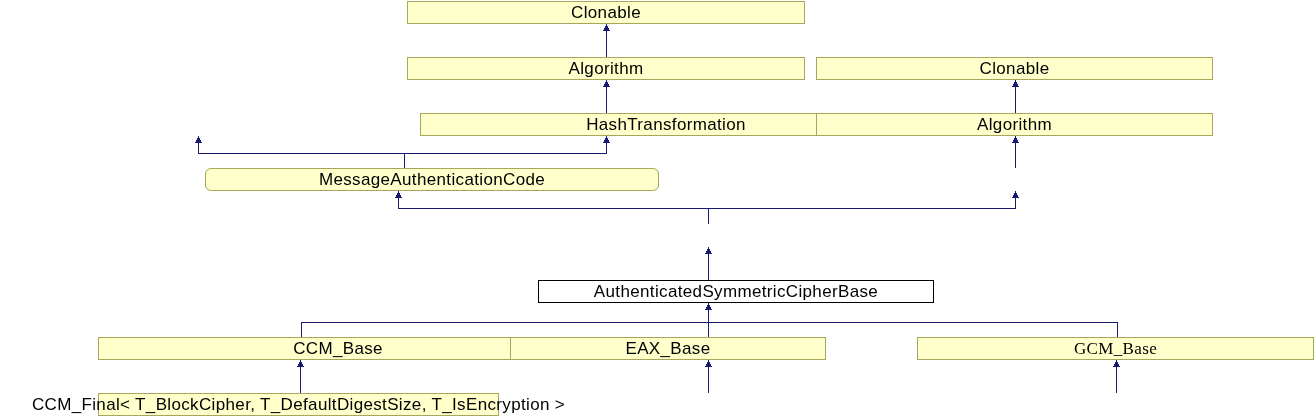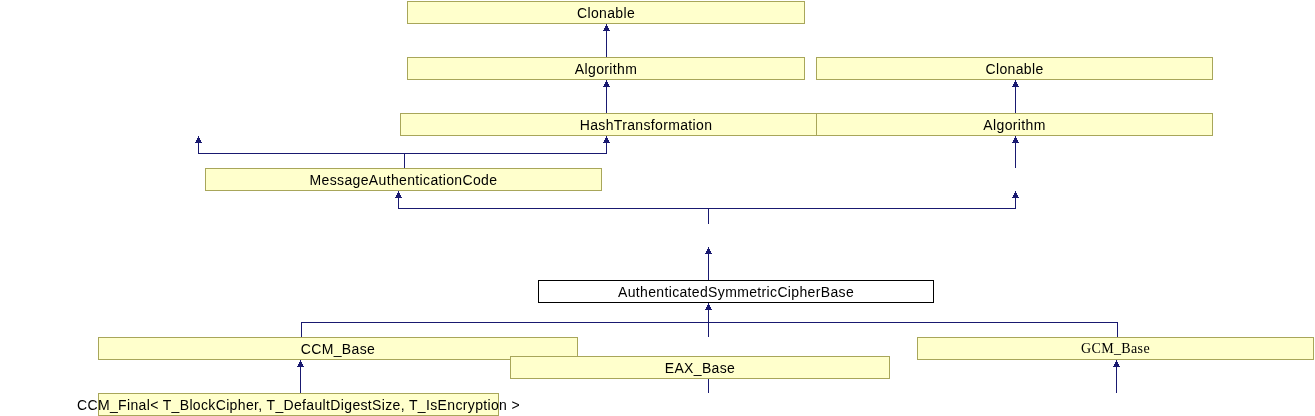--- a/index.html
+++ b/index.html
@@ -26,7 +26,7 @@
     display: flex;
     align-items: center;
     justify-content: center;
-    font-size: 14px;
+    font-size: 17px;
     letter-spacing: 0.35px;
     color: #000000;
     white-space: nowrap;

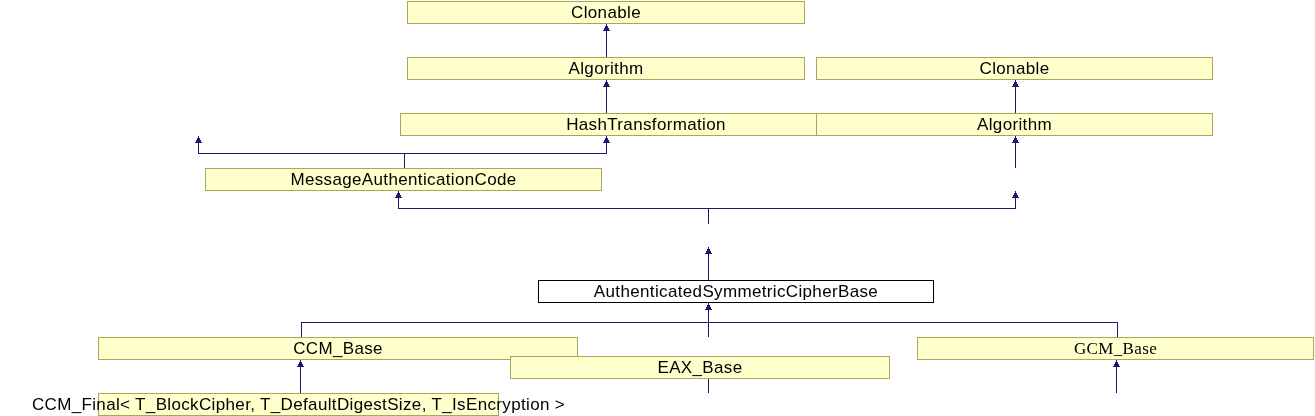--- a/index.html
+++ b/index.html
@@ -44,7 +44,7 @@
   #n-algorithm-mid       { left: 407px; top: 57px;  width: 398px; }
   #n-clonable-right      { left: 816px; top: 57px;  width: 397px; }
   #n-simple-keying       { left: 0px;   top: 113px; width: 397px; }
-  #n-hash-transformation { left: 400px; top: 113px; width: 464px; padding-left: 28px; }
+  #n-hash-transformation { left: 420px; top: 113px; width: 464px; padding-left: 28px; }
   #n-algorithm-right     { left: 816px; top: 113px; width: 397px; }
   #n-mac                 { left: 205px; top: 168px; width: 397px; }
   #n-stream-transform    { left: 816px; top: 168px; width: 397px; }

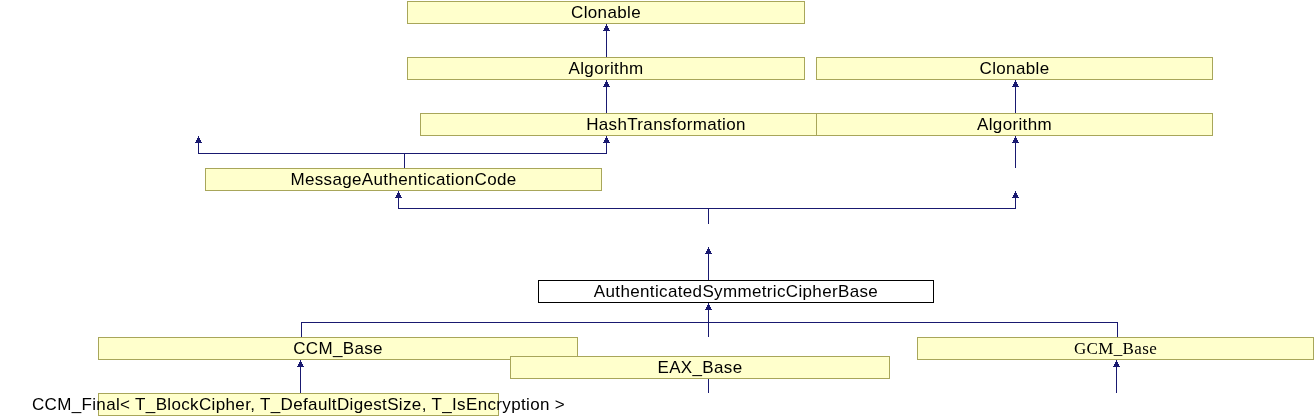--- a/index.html
+++ b/index.html
@@ -46,7 +46,7 @@
   #n-simple-keying       { left: 0px;   top: 113px; width: 397px; }
   #n-hash-transformation { left: 420px; top: 113px; width: 464px; padding-left: 28px; }
   #n-algorithm-right     { left: 816px; top: 113px; width: 397px; }
-  #n-mac                 { left: 205px; top: 168px; width: 397px; }
+  #n-mac                 { left: 205px; top: 168px; width: 454px; border-radius: 6px; }
   #n-stream-transform    { left: 816px; top: 168px; width: 397px; }
   #n-asc                 { left: 510px; top: 224px; width: 396px; }
   #n-ascb                { left: 510px; top: 280px; width: 396px; }

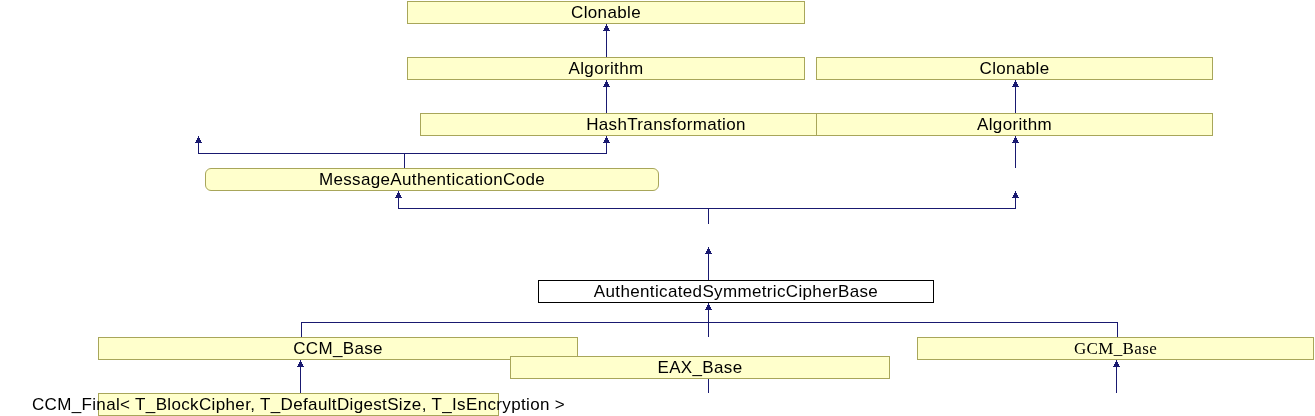--- a/index.html
+++ b/index.html
@@ -51,7 +51,7 @@
   #n-asc                 { left: 510px; top: 224px; width: 396px; }
   #n-ascb                { left: 510px; top: 280px; width: 396px; }
   #n-ccm-base            { left: 98px;  top: 337px; width: 480px; }
-  #n-eax-base            { left: 510px; top: 356px; width: 380px; text-align: right; }
+  #n-eax-base            { left: 510px; top: 337px; width: 316px; text-align: right; }
   #n-gcm-base            { left: 917px; top: 337px; width: 397px; font-family: Liberation Serif, serif; }
   #n-ccm-final           { left: 98px;  top: 393px; width: 401px; }
   #n-eax-final           { left: 510px; top: 393px; width: 396px; }

